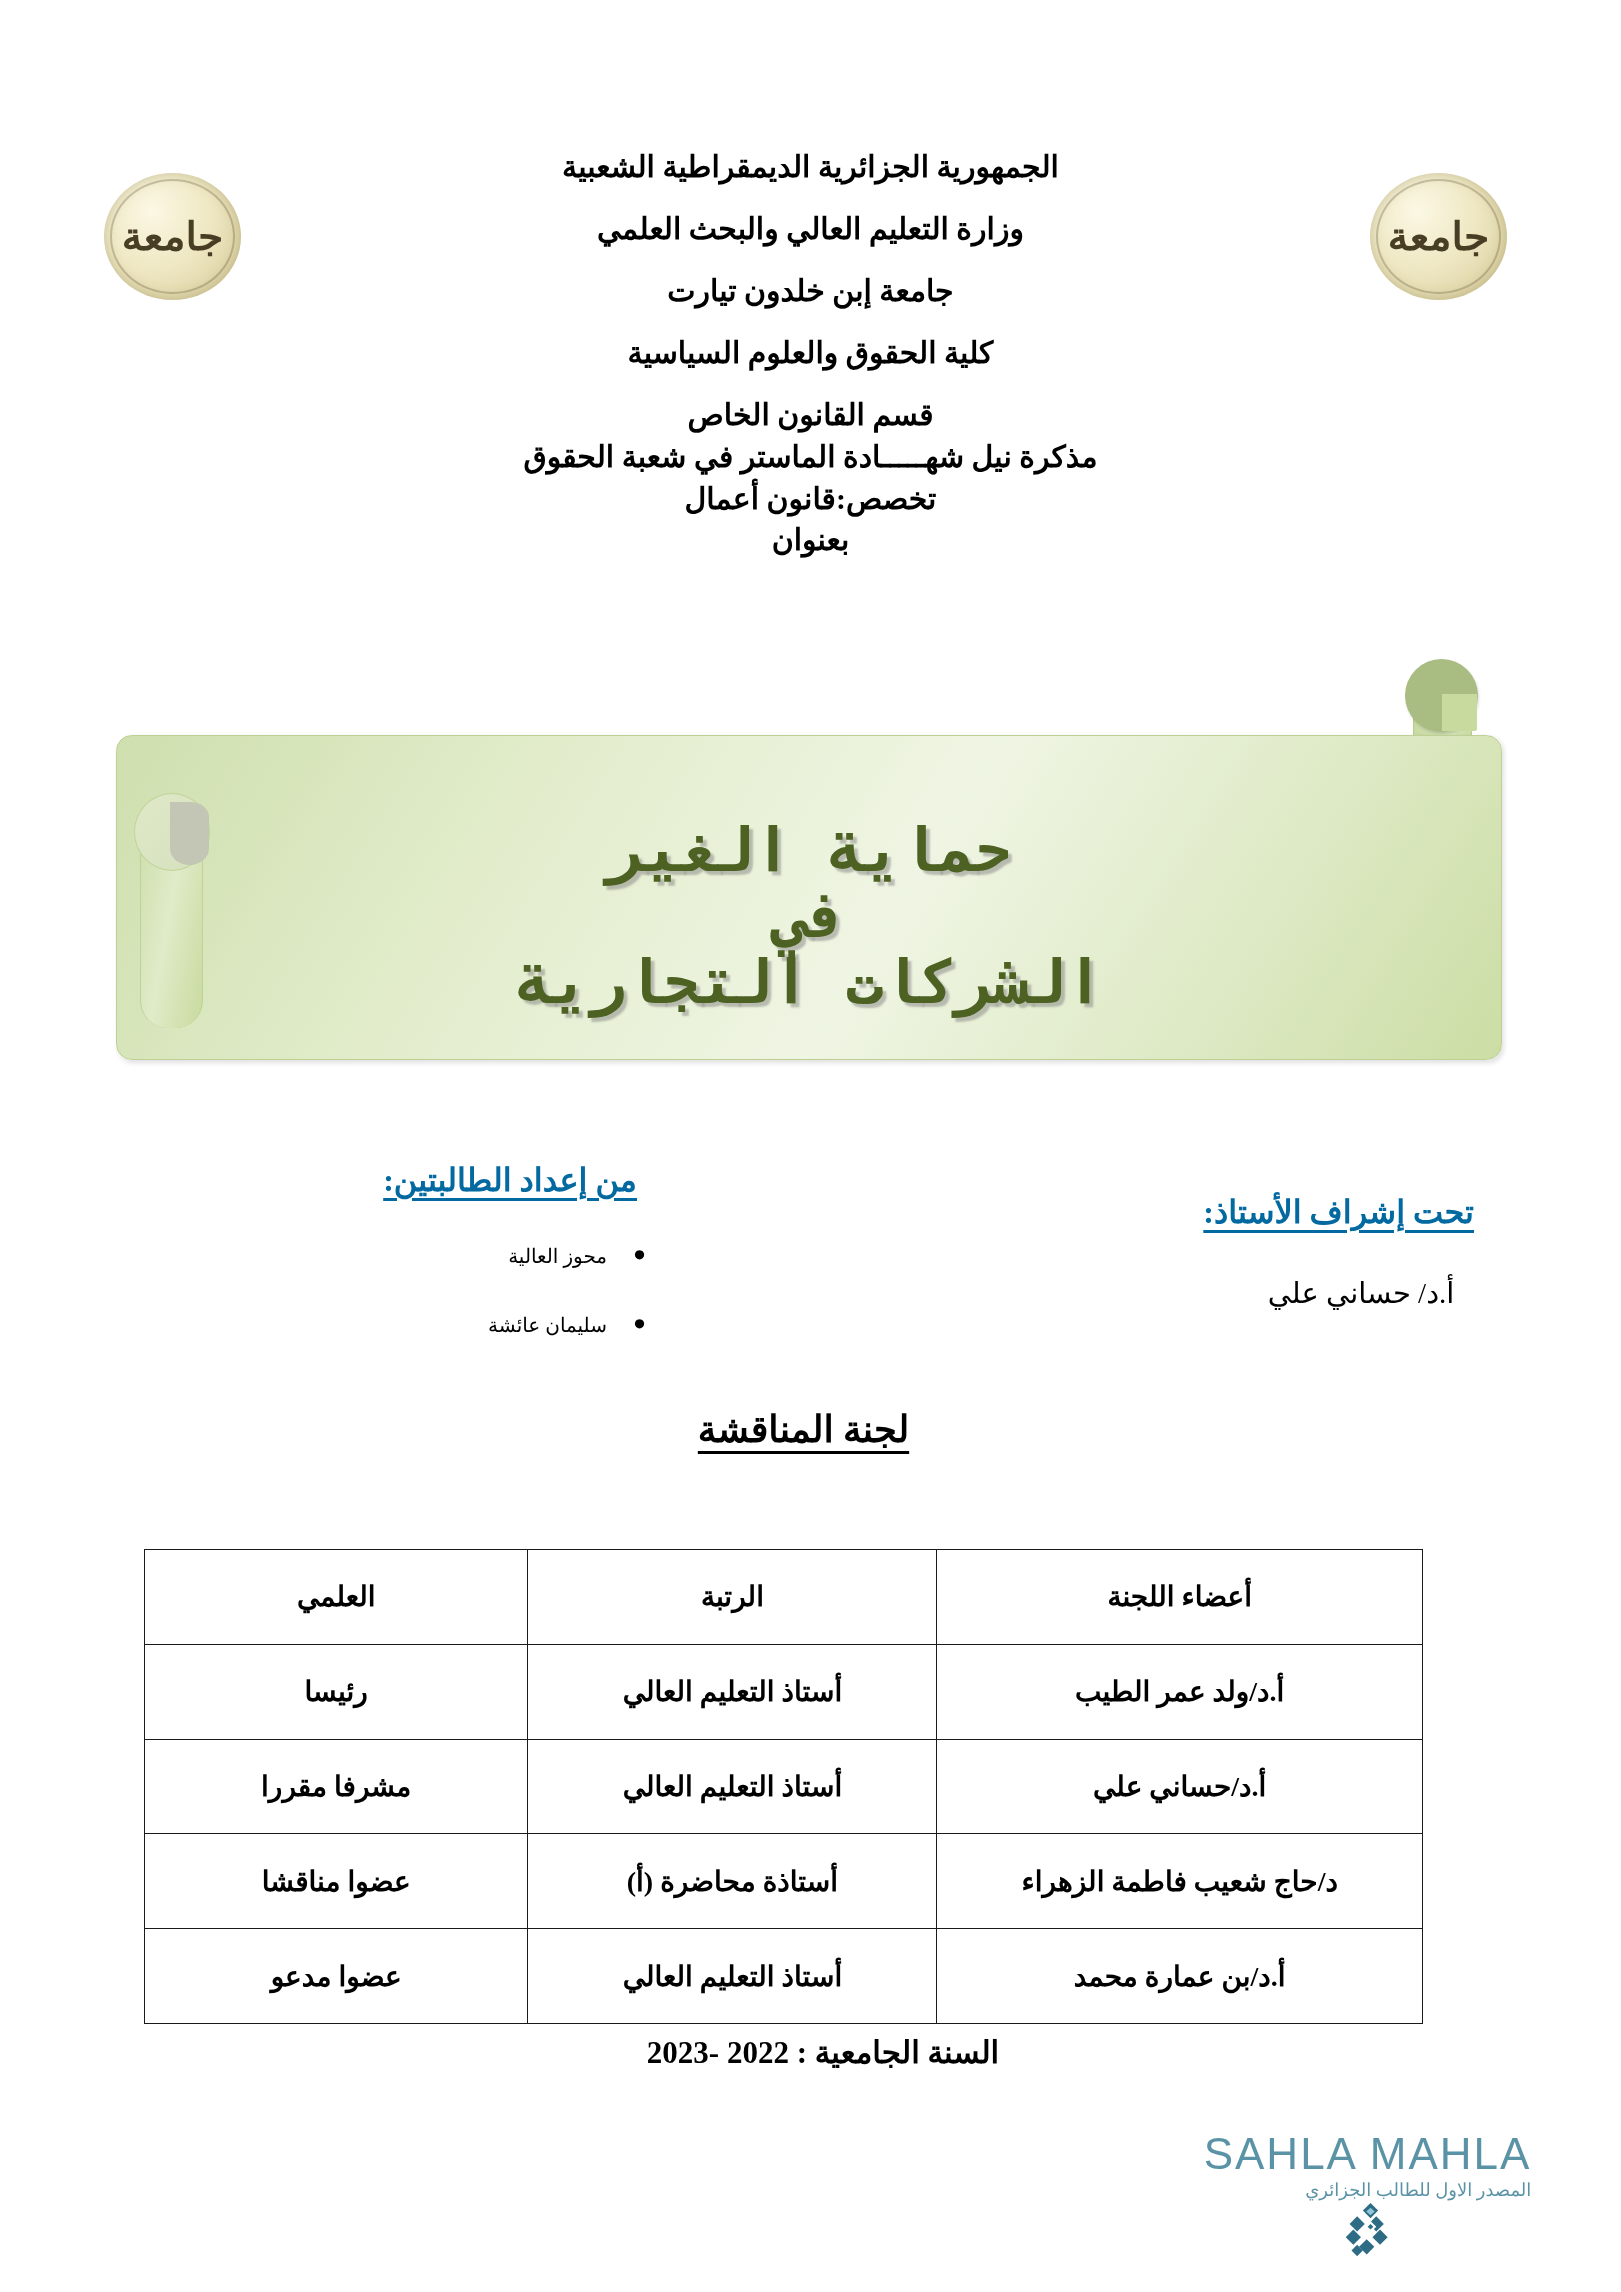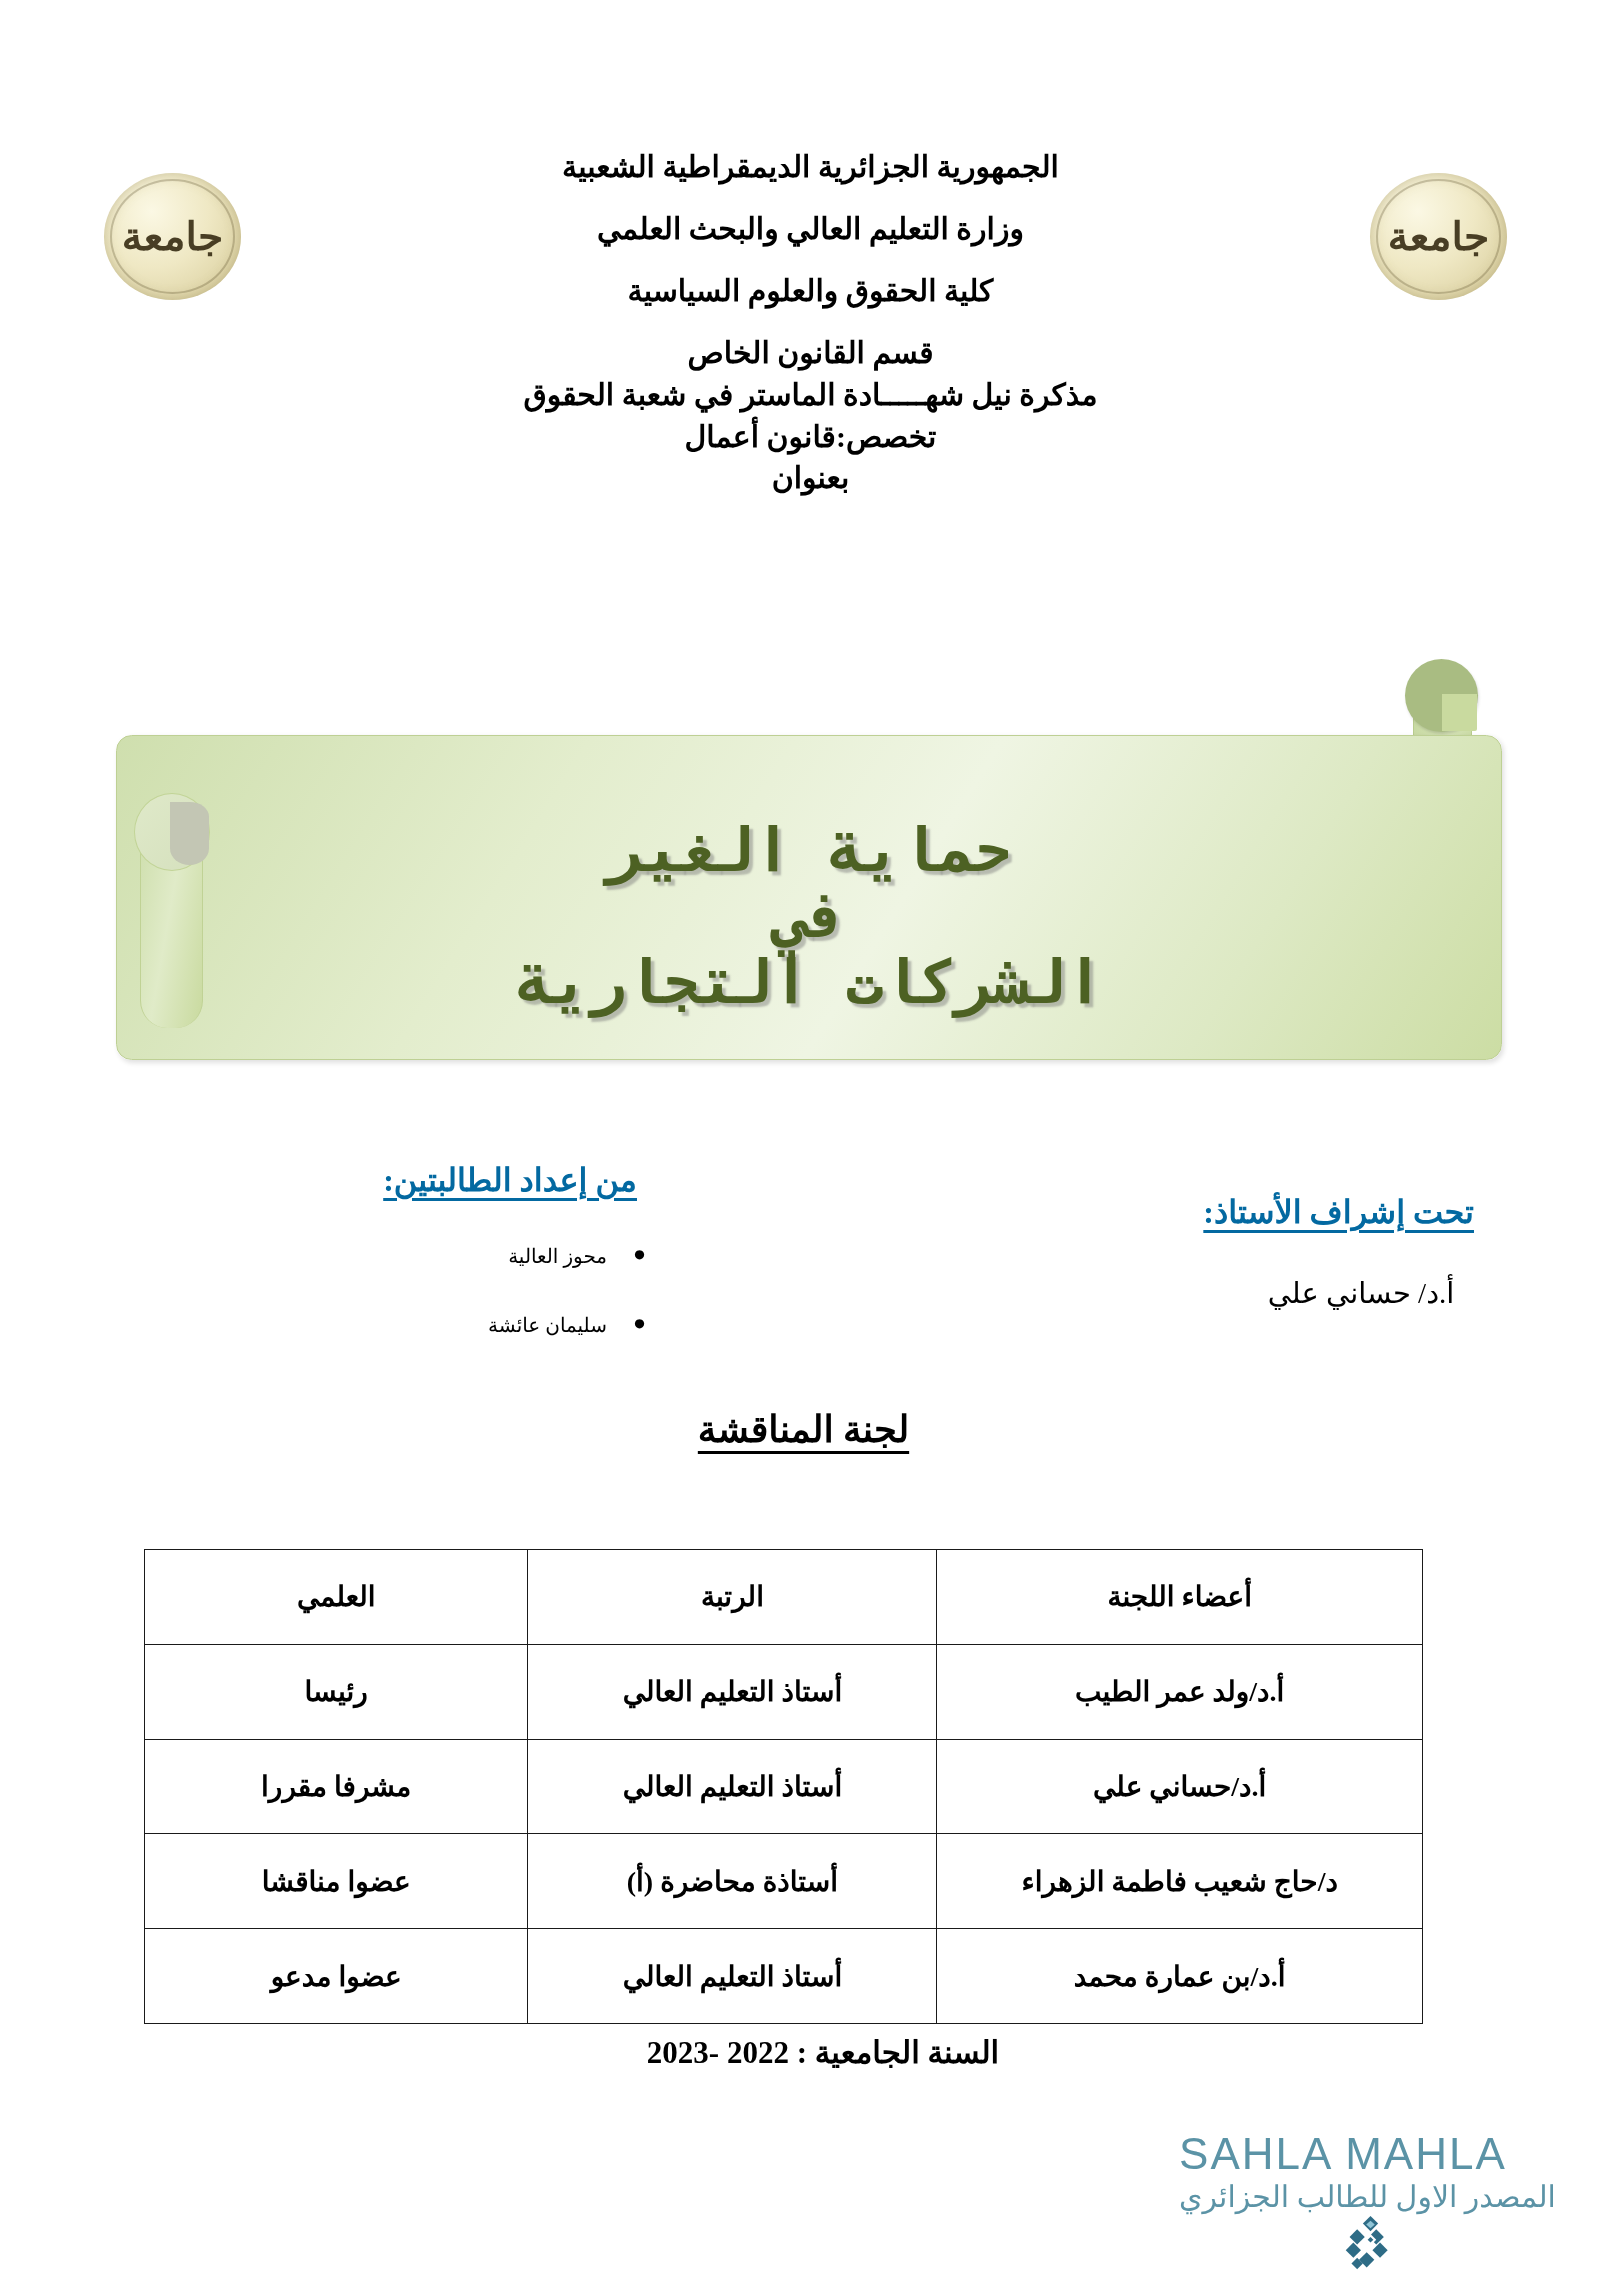--- a/index.html
+++ b/index.html
@@ -341,6 +341,7 @@
   <div class="header-block">
     <div class="header-line">الجمهورية الجزائرية الديمقراطية الشعبية</div>
     <div class="header-line">وزارة التعليم العالي والبحث العلمي</div>
+    <div class="header-line">جامعة إبن خلدون تيارت</div>
     <div class="header-line">كلية الحقوق والعلوم السياسية</div>
     <div class="header-line tight">قسم القانون الخاص</div>
     <div class="header-line tight">مذكرة نيل شهـــــادة الماستر في شعبة الحقوق</div>

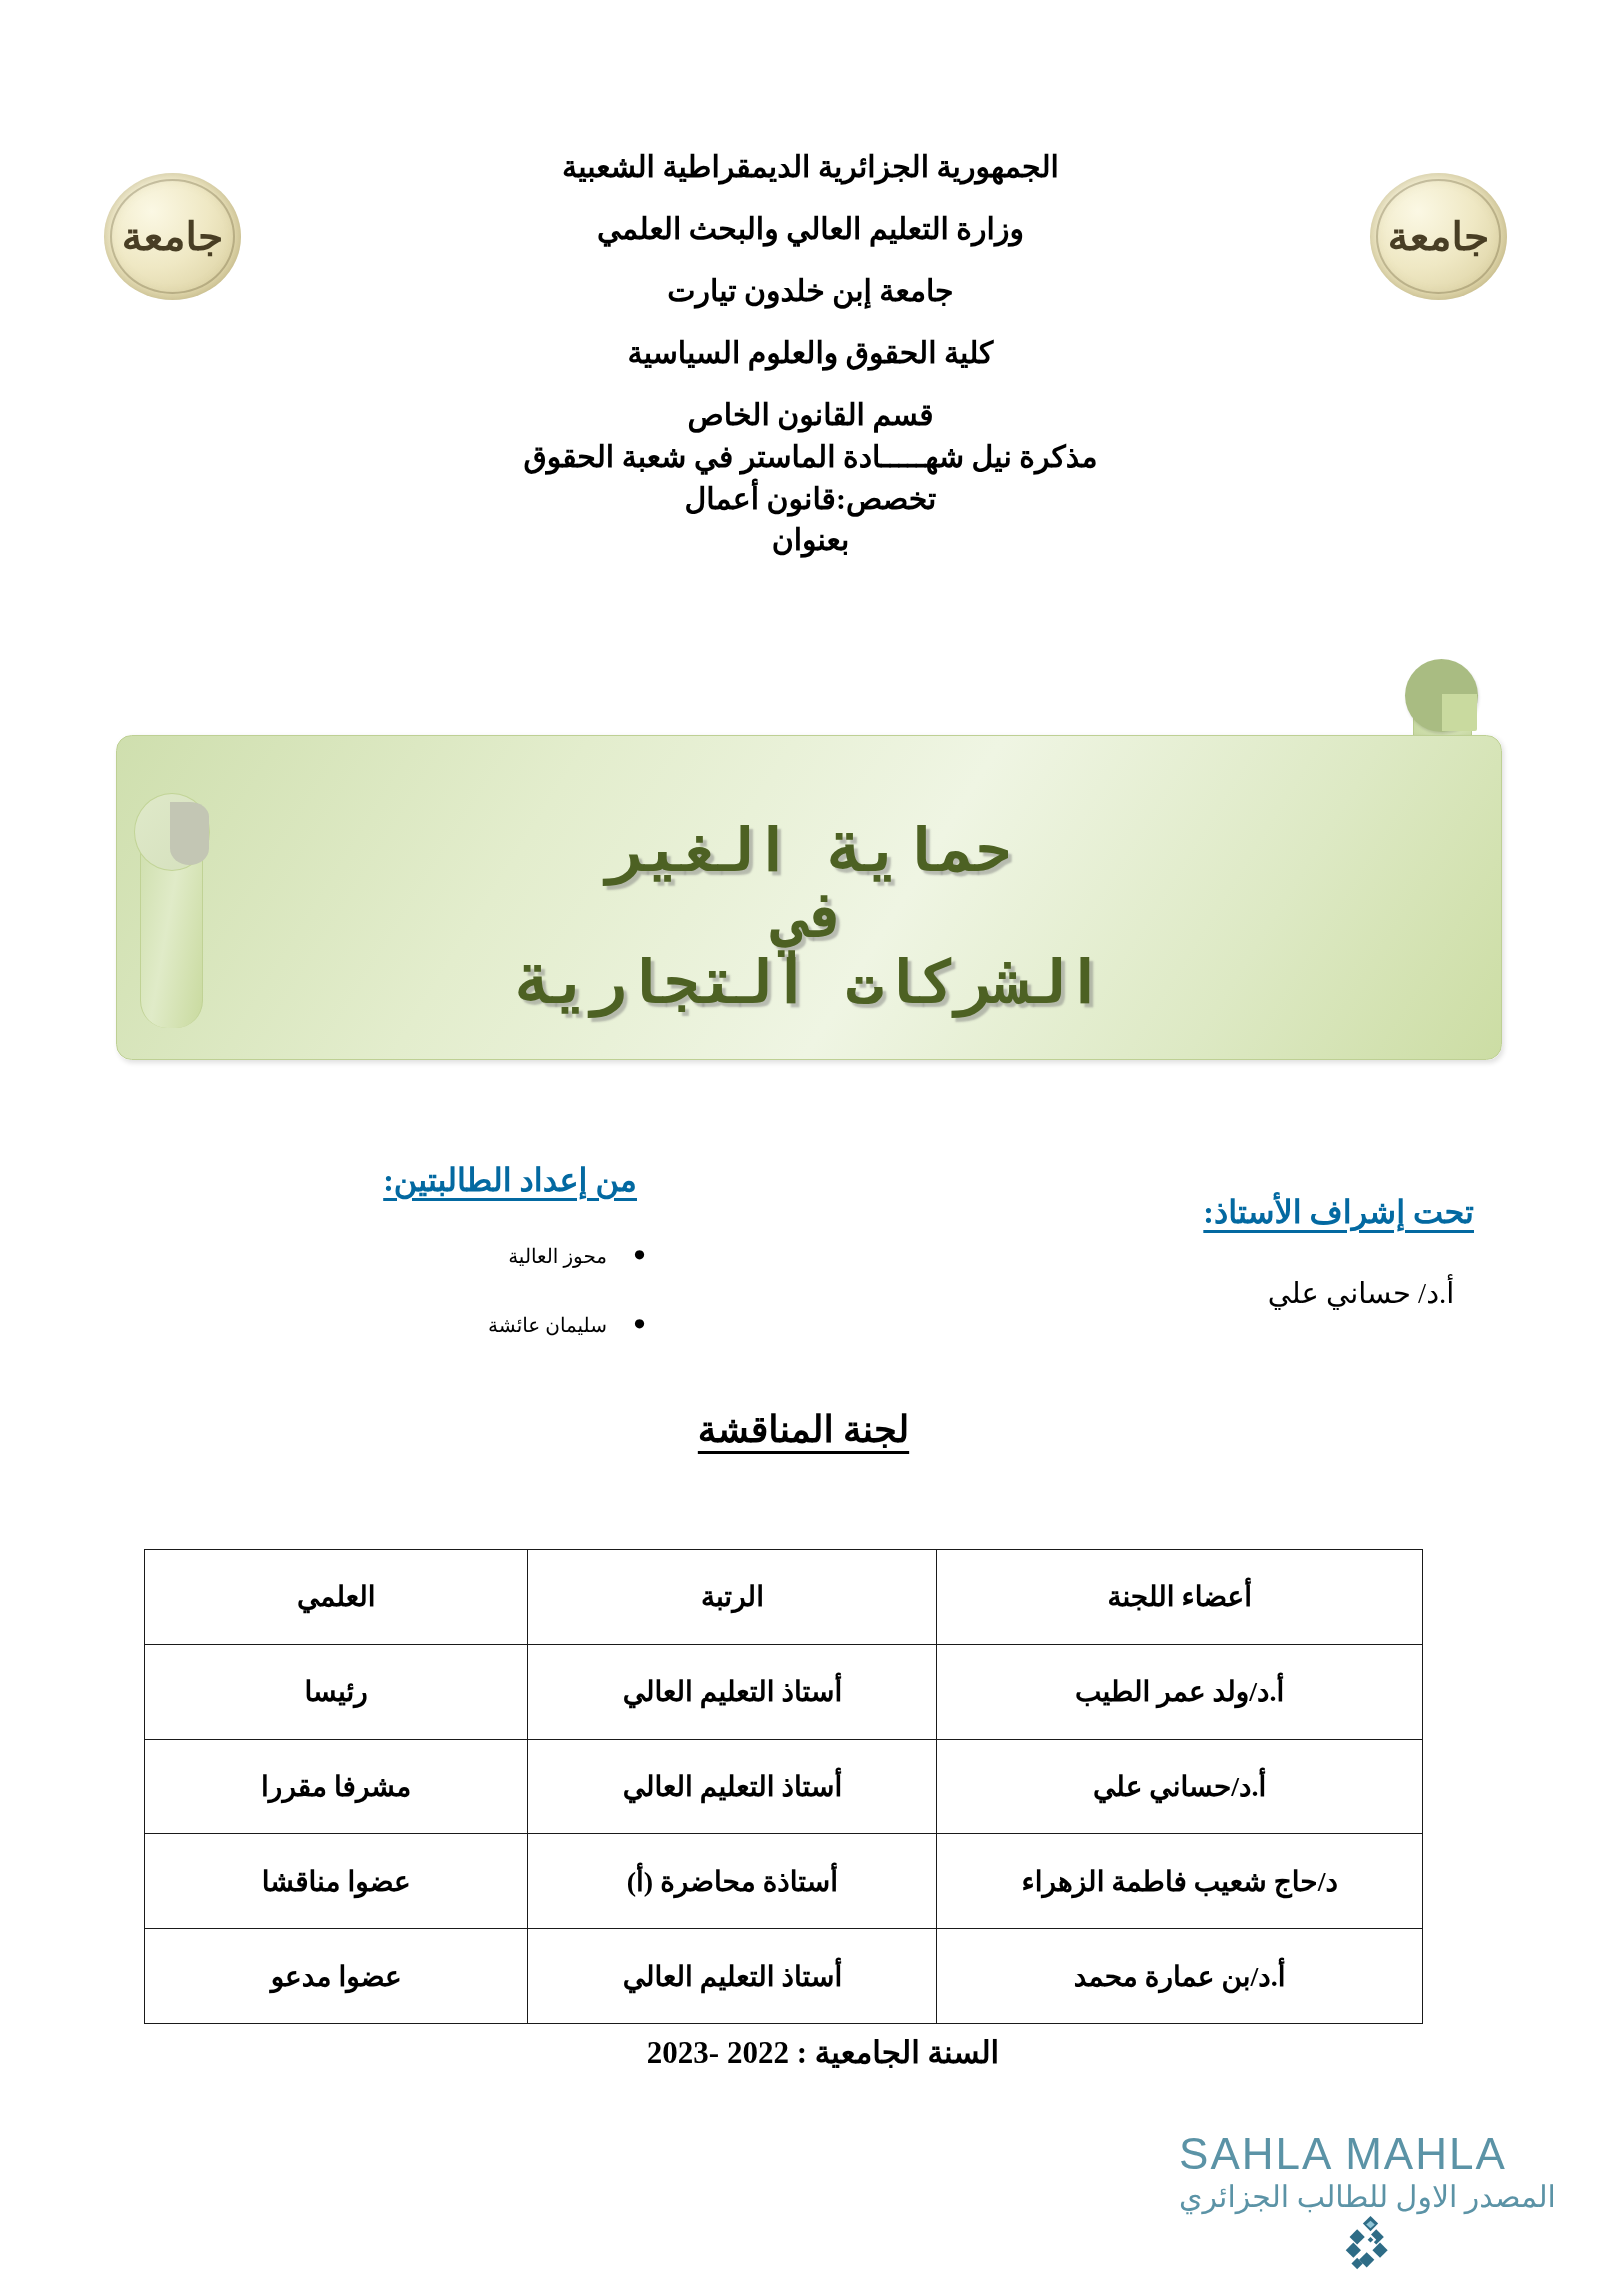--- a/index.html
+++ b/index.html
@@ -311,7 +311,7 @@
   }
   .wm-tag {
     font-family: "Liberation Serif", serif;
-    font-size: 30px;
+    font-size: 18px;
     color: #5b93a6;
     margin-top: 2.9px;
     direction: rtl;

